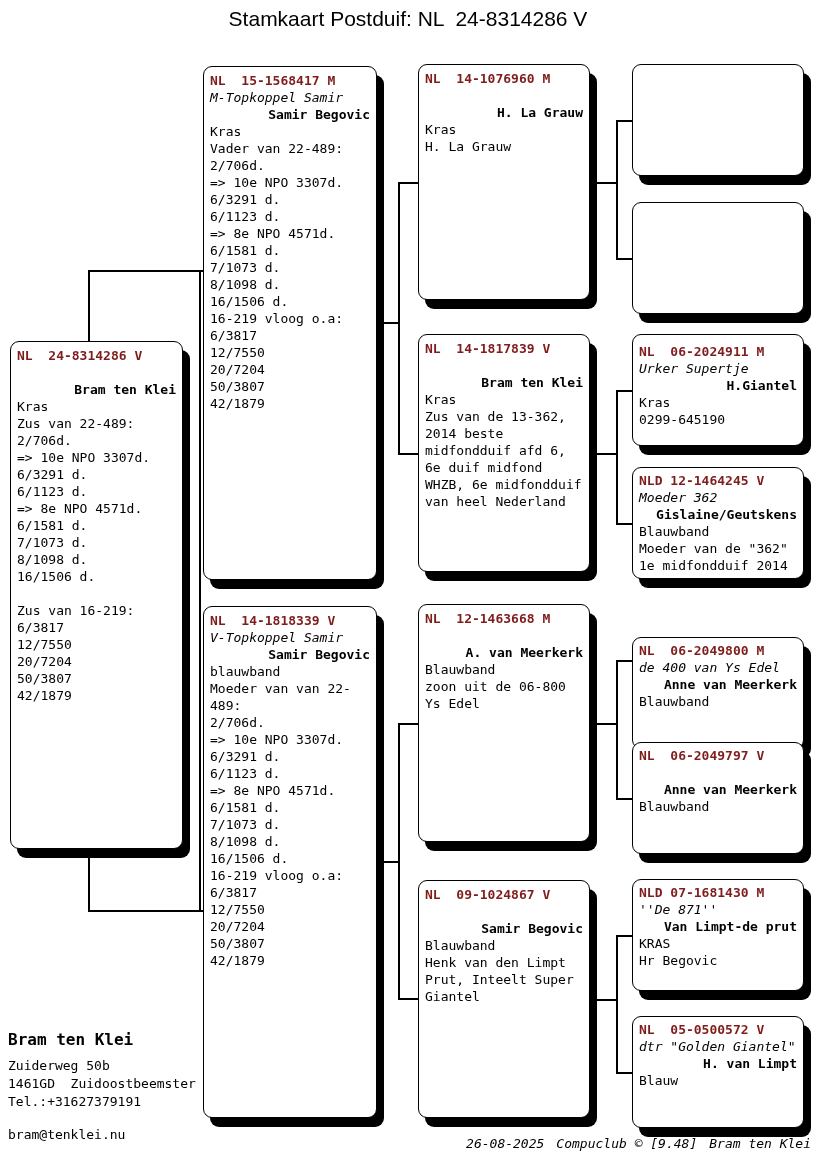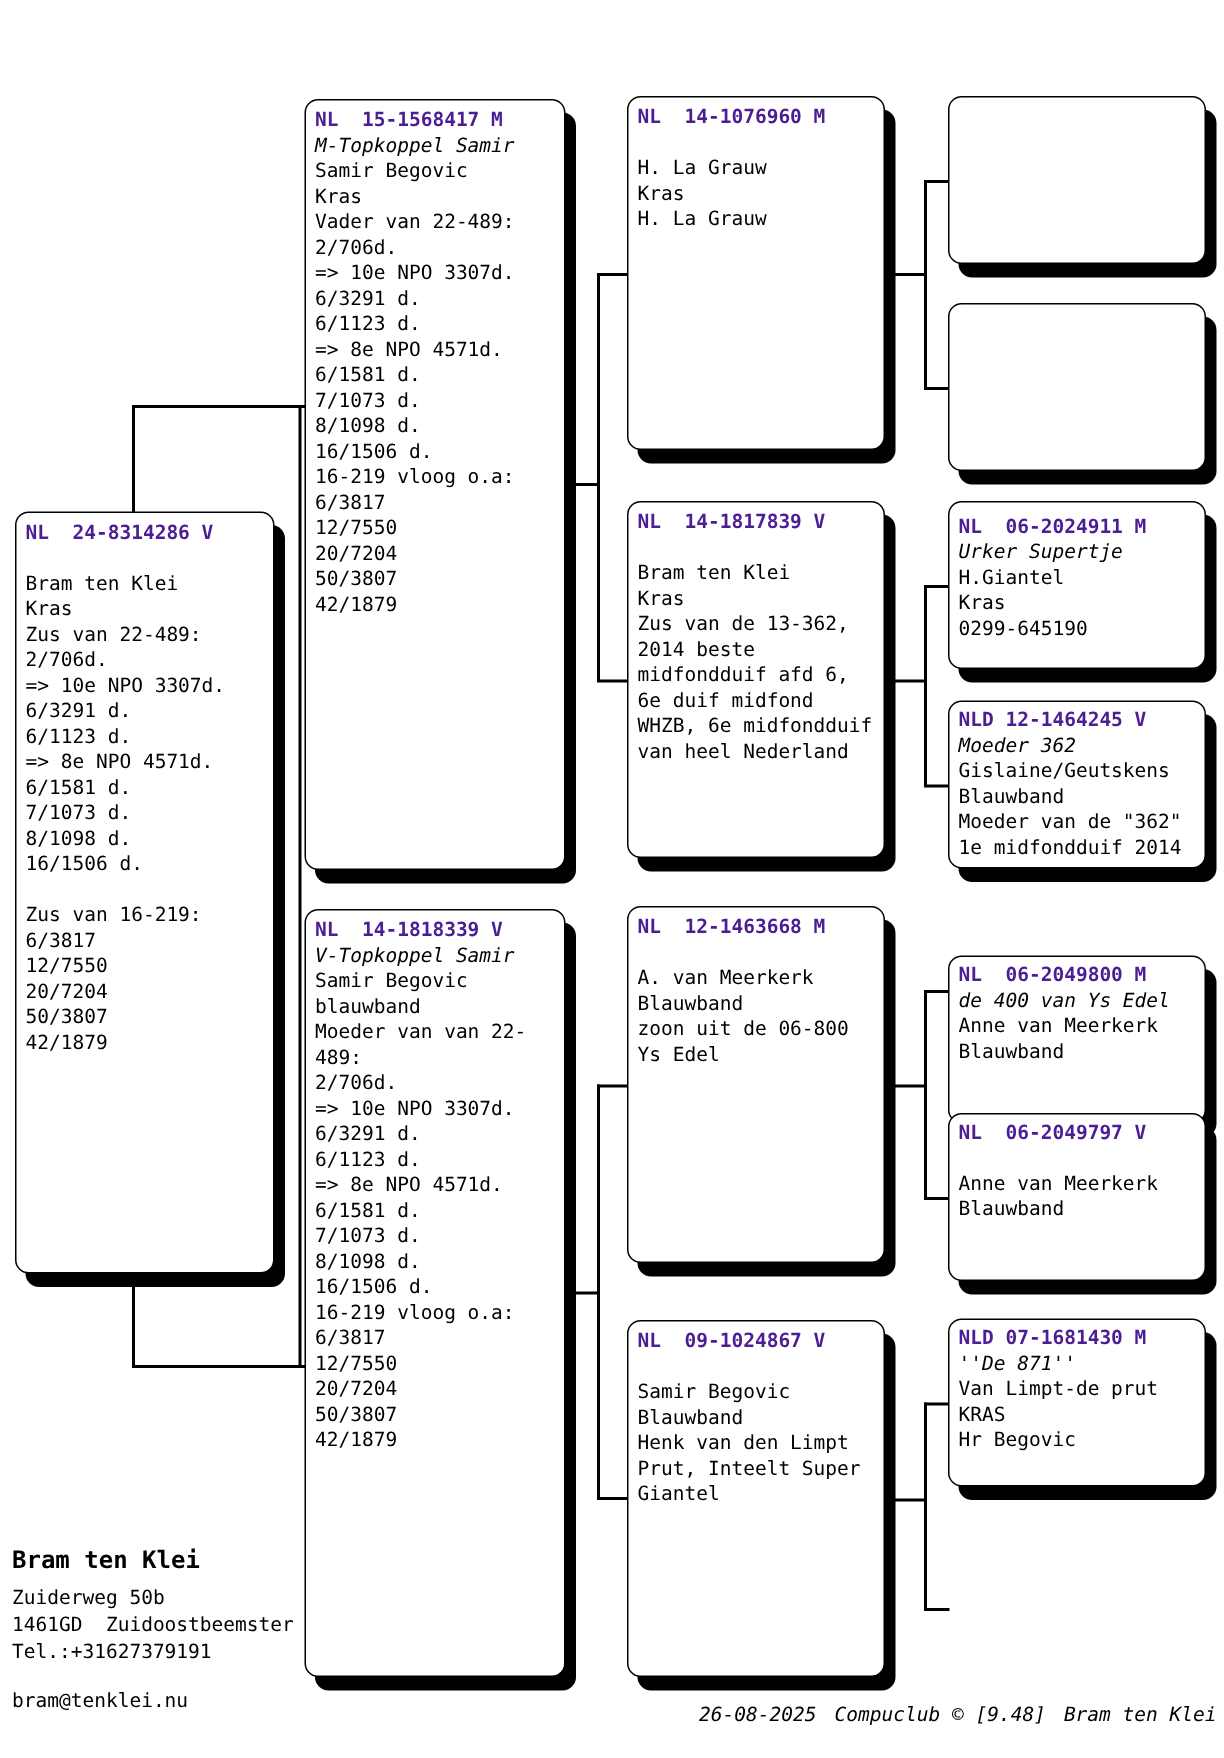--- a/index.html
+++ b/index.html
@@ -28,6 +28,7 @@
 
 <div class="page">
 
+  <div class="title">Stamkaart Postduif: NL  24-8314286 V</div>
 
   <div class="ln" style="left:88px;top:270px;width:1.5px;height:72px"></div>
   <div class="ln" style="left:88px;top:270px;width:116px;height:1.5px"></div>

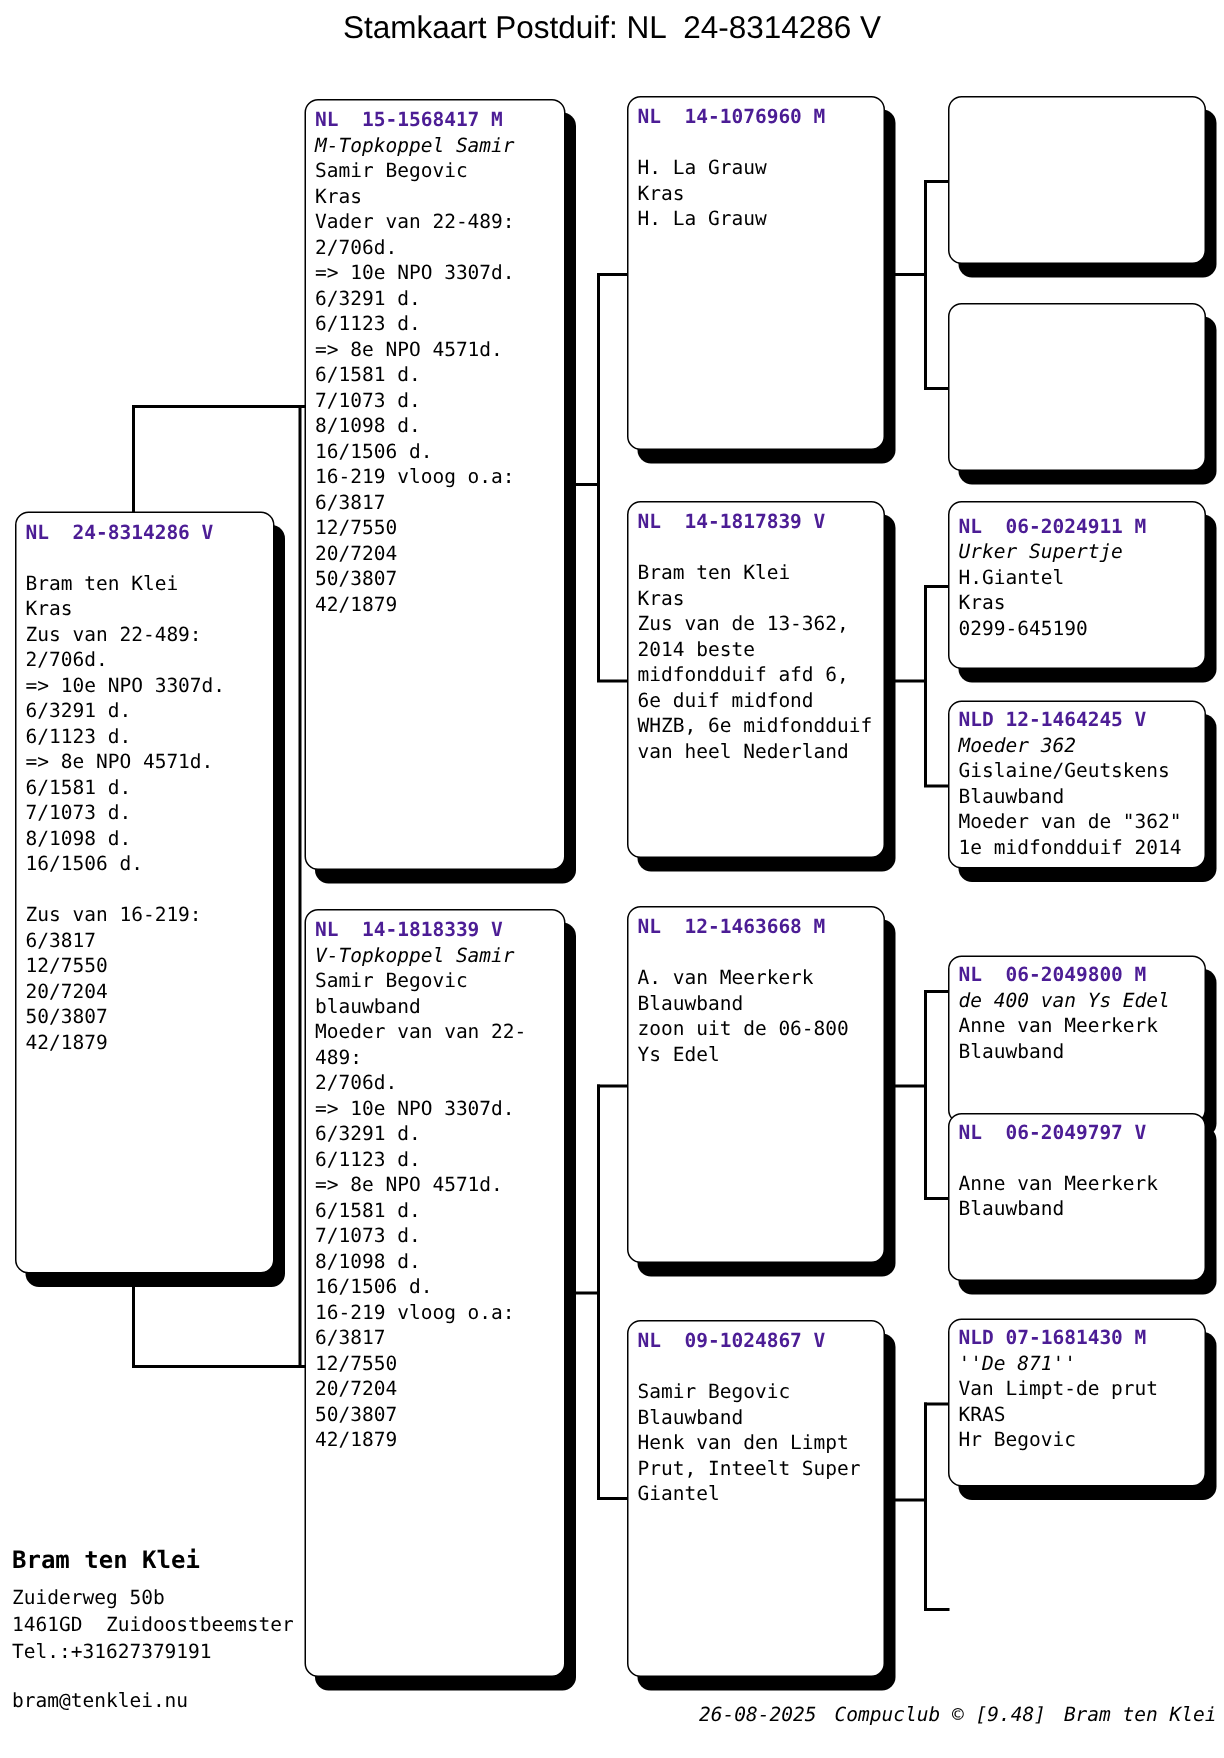--- a/index.html
+++ b/index.html
@@ -10,7 +10,7 @@
   .box{position:absolute;background:#fff;border:1.6px solid #000;border-radius:9px;
        box-shadow:7px 9px 0 #000;padding:5px 6px;font-size:13px;line-height:17px;
        box-sizing:border-box;}
-  .ring{color:#4c1d95;font-weight:bold;white-space:pre;}
+  .ring{color:#7f1d1d;font-weight:bold;white-space:pre;}
   .strain{font-style:italic;min-height:17px;white-space:pre-wrap;}
   .name{font-weight:normal;white-space:pre-wrap;}
   .body{white-space:pre-wrap;}

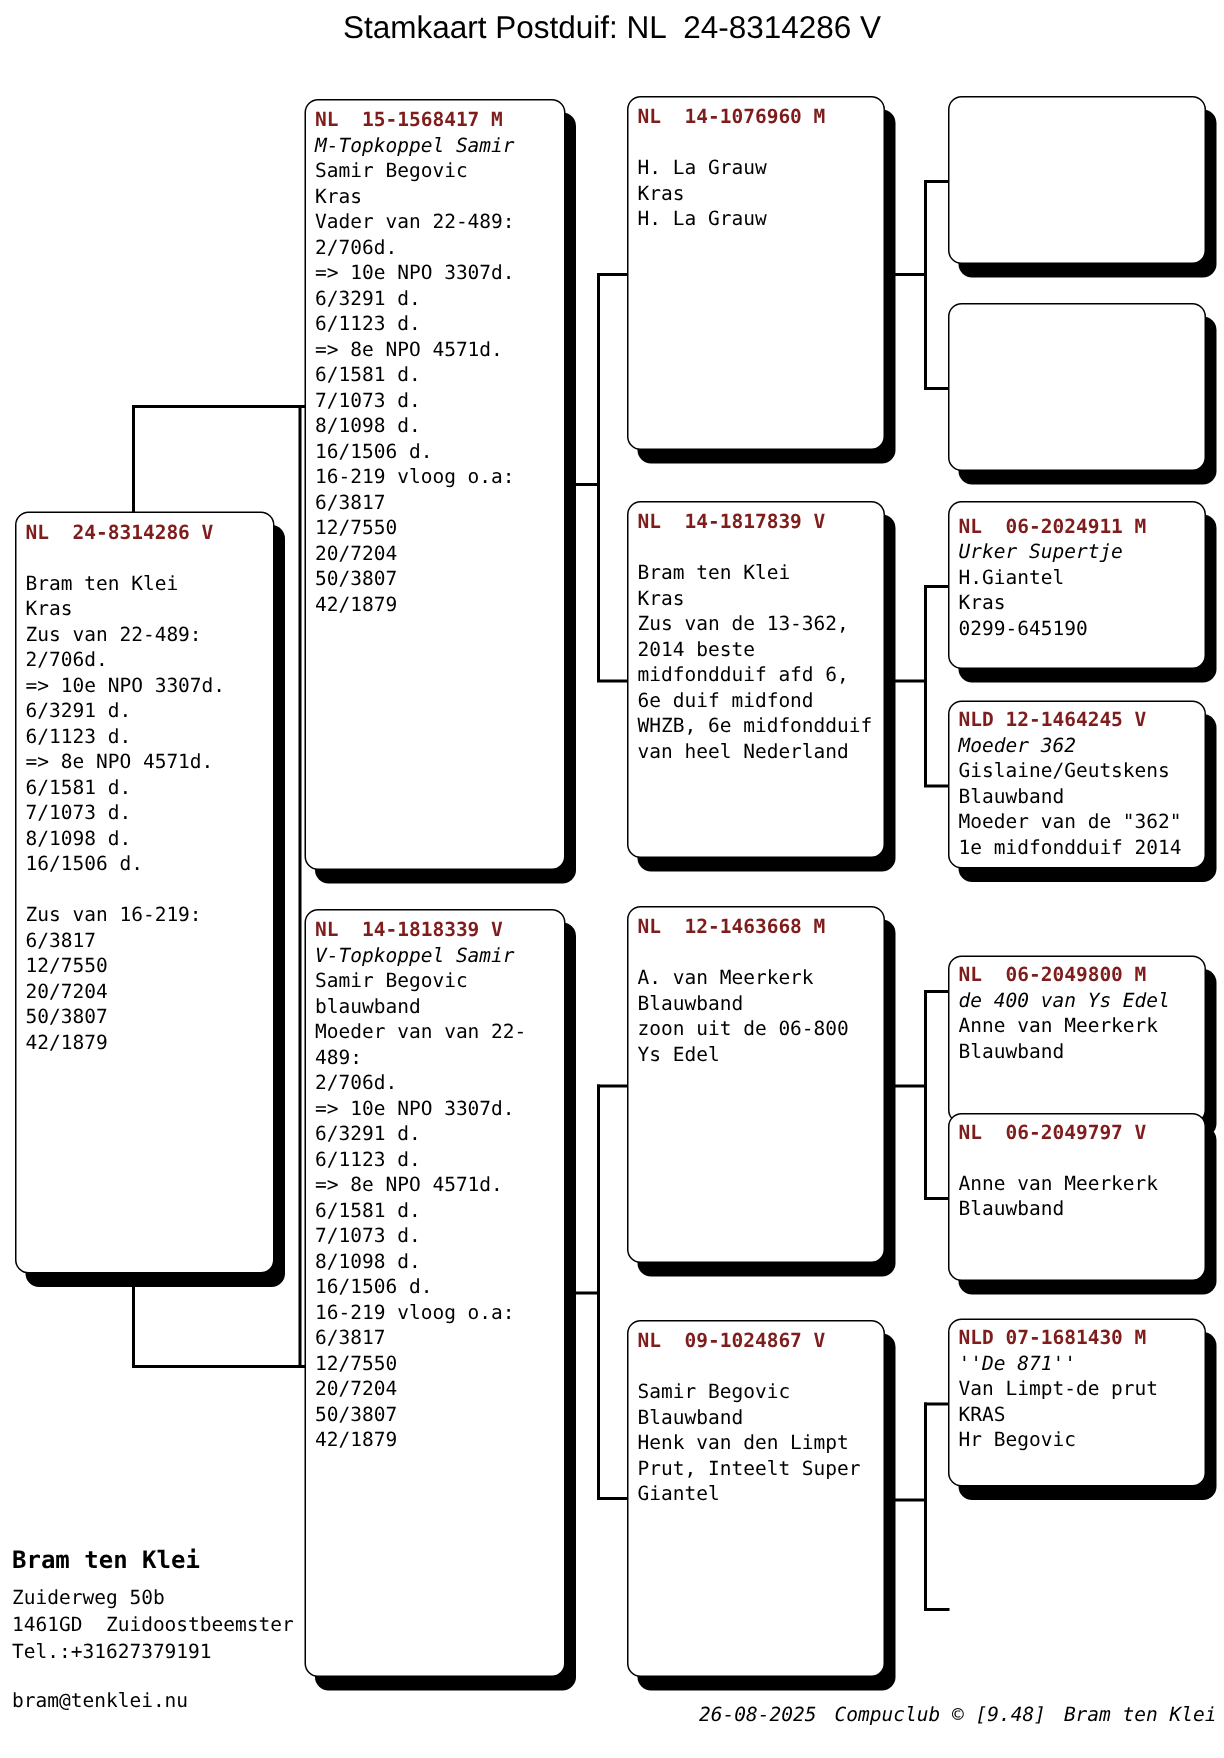--- a/index.html
+++ b/index.html
@@ -12,7 +12,7 @@
        box-sizing:border-box;}
   .ring{color:#7f1d1d;font-weight:bold;white-space:pre;}
   .strain{font-style:italic;min-height:17px;white-space:pre-wrap;}
-  .name{font-weight:normal;white-space:pre-wrap;}
+  .name{font-weight:bold;white-space:pre-wrap;text-align:right;}
   .body{white-space:pre-wrap;}
   .results{position:absolute;left:6px;top:405px;white-space:pre;}
   .ln{position:absolute;background:#000;}

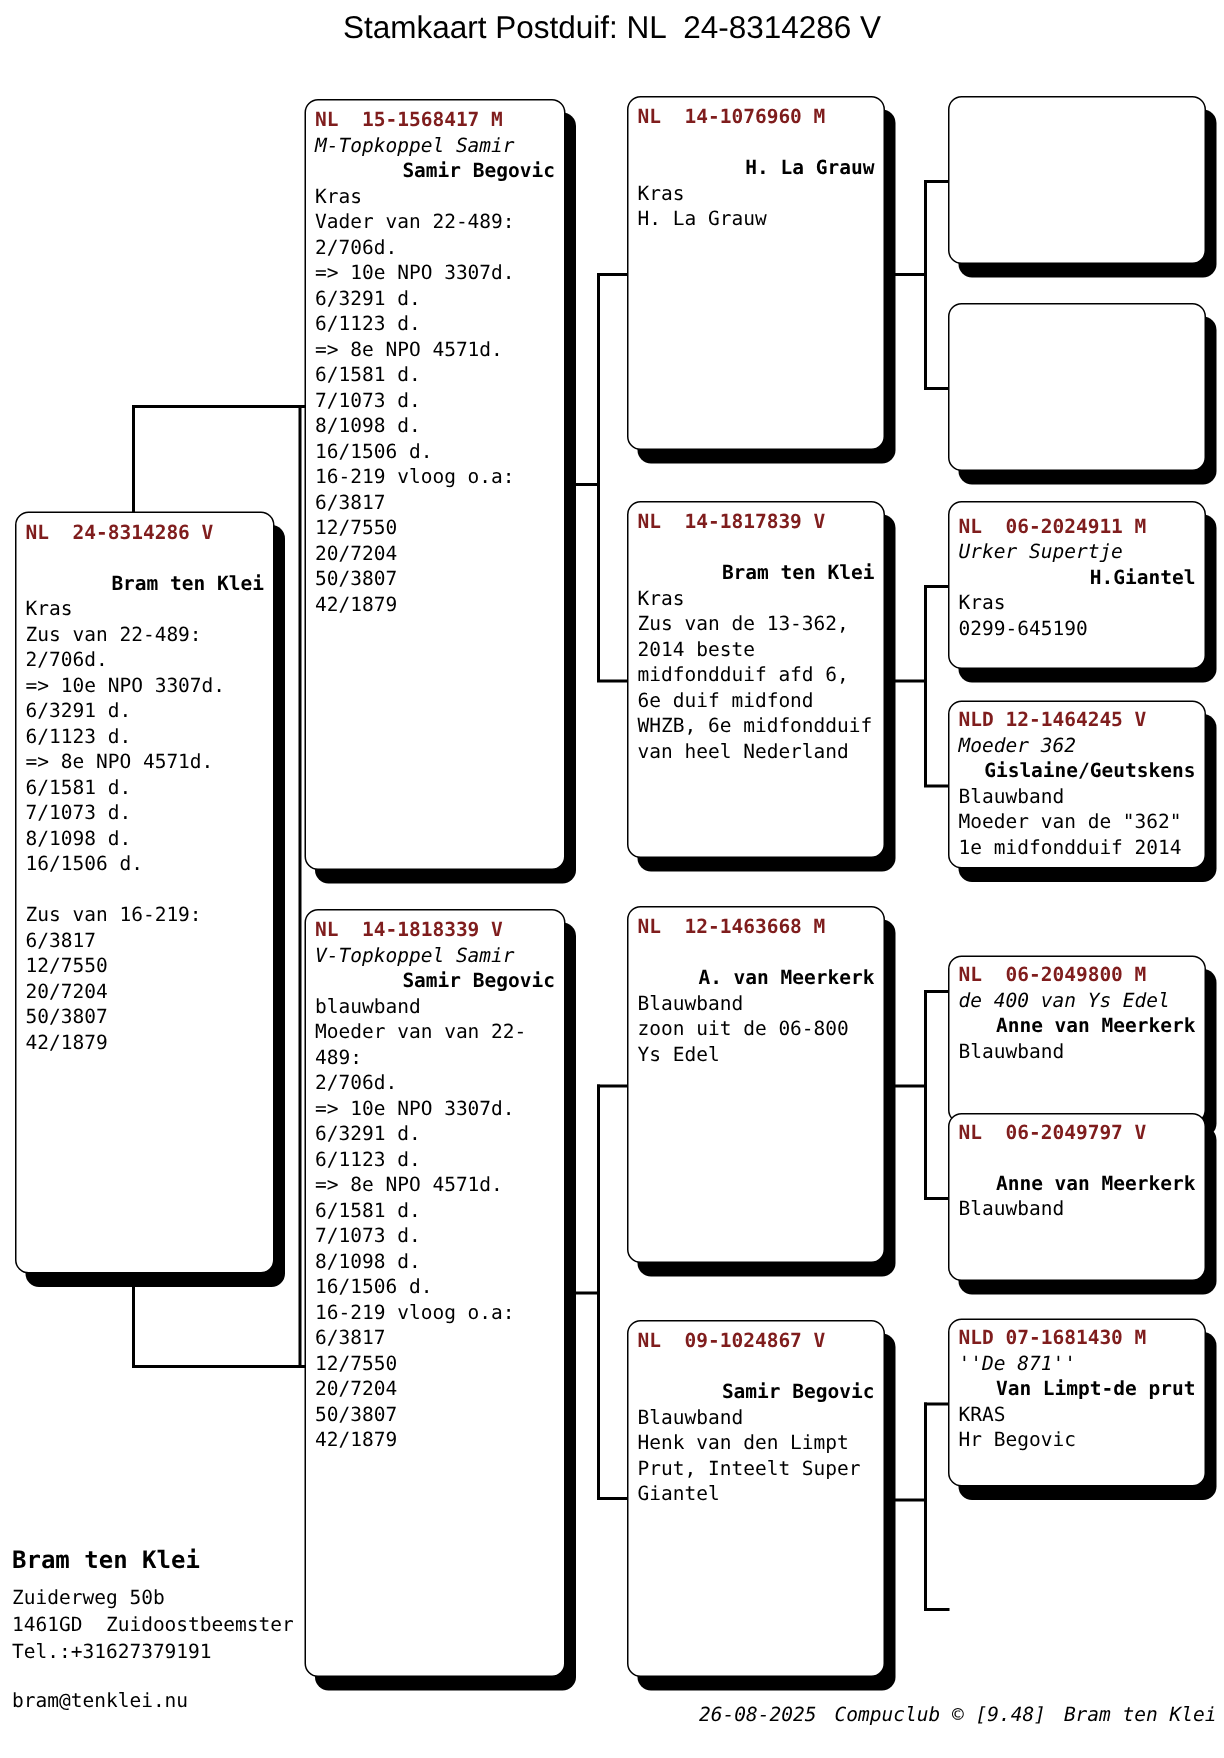--- a/index.html
+++ b/index.html
@@ -207,6 +207,12 @@
     <div class="body">KRAS
 Hr Begovic</div>
   </div>
+  <div class="box" style="left:632px;top:1016px;width:172px;height:112px;padding-top:4px">
+    <div class="ring">NL  05-0500572 V</div>
+    <div class="strain">dtr "Golden Giantel"</div>
+    <div class="name">H. van Limpt</div>
+    <div class="body">Blauw</div>
+  </div>
 
   <div class="owner">
     <div class="oname">Bram ten Klei</div>

